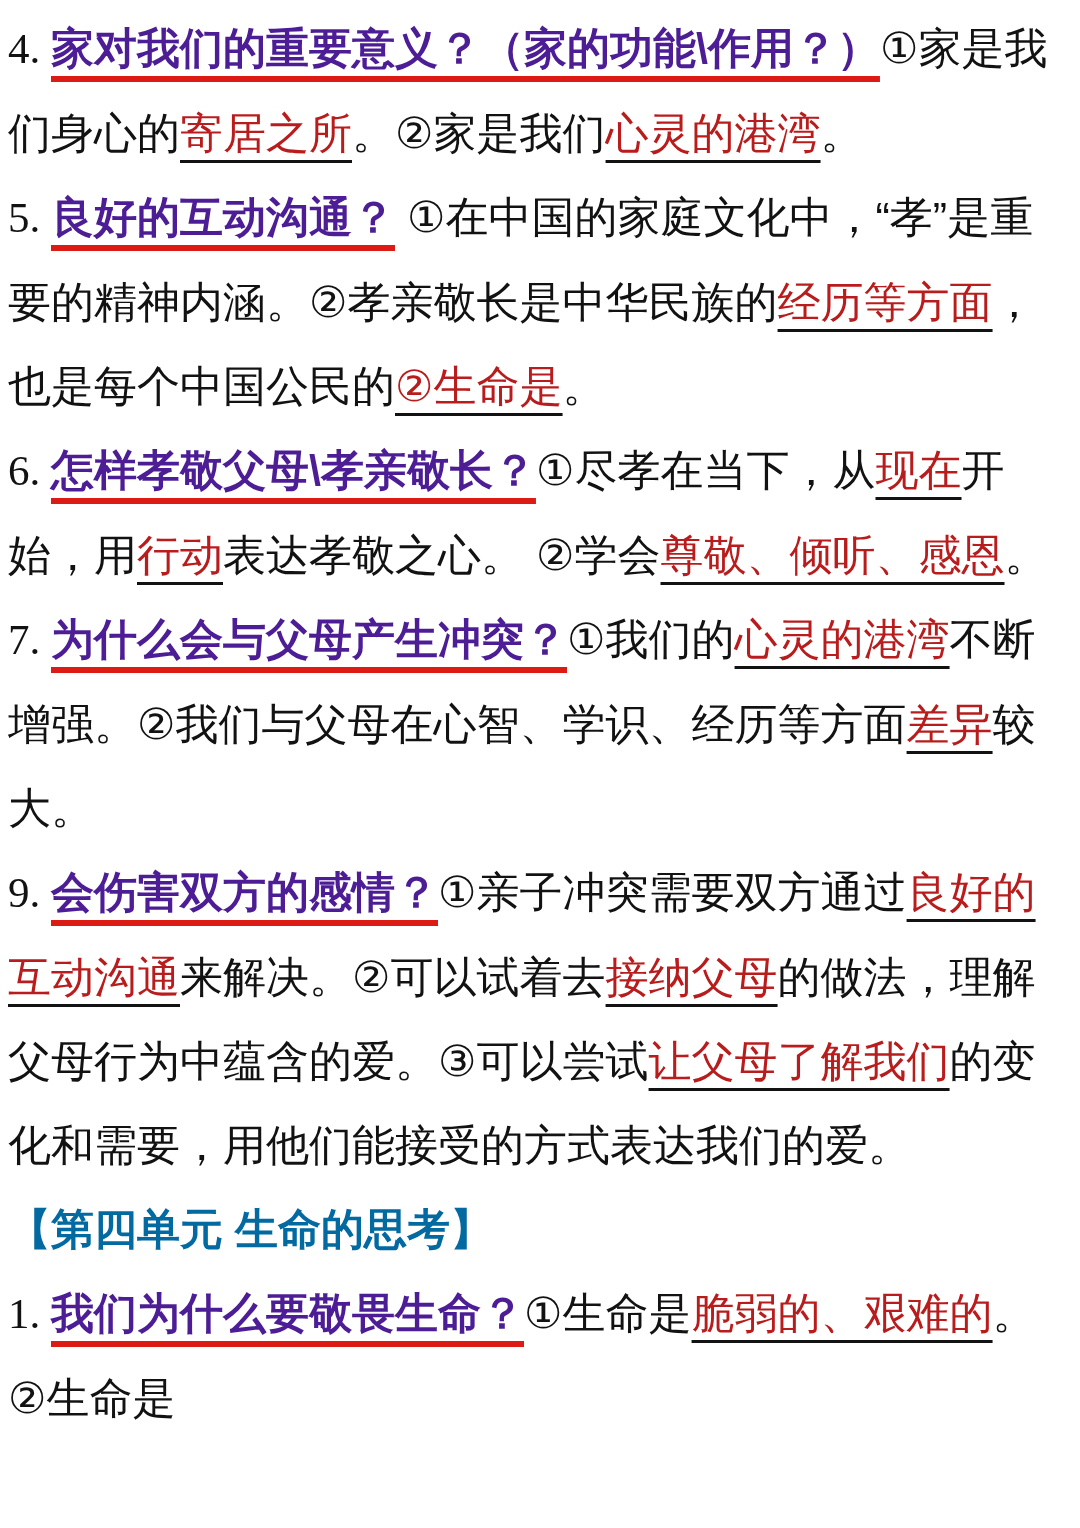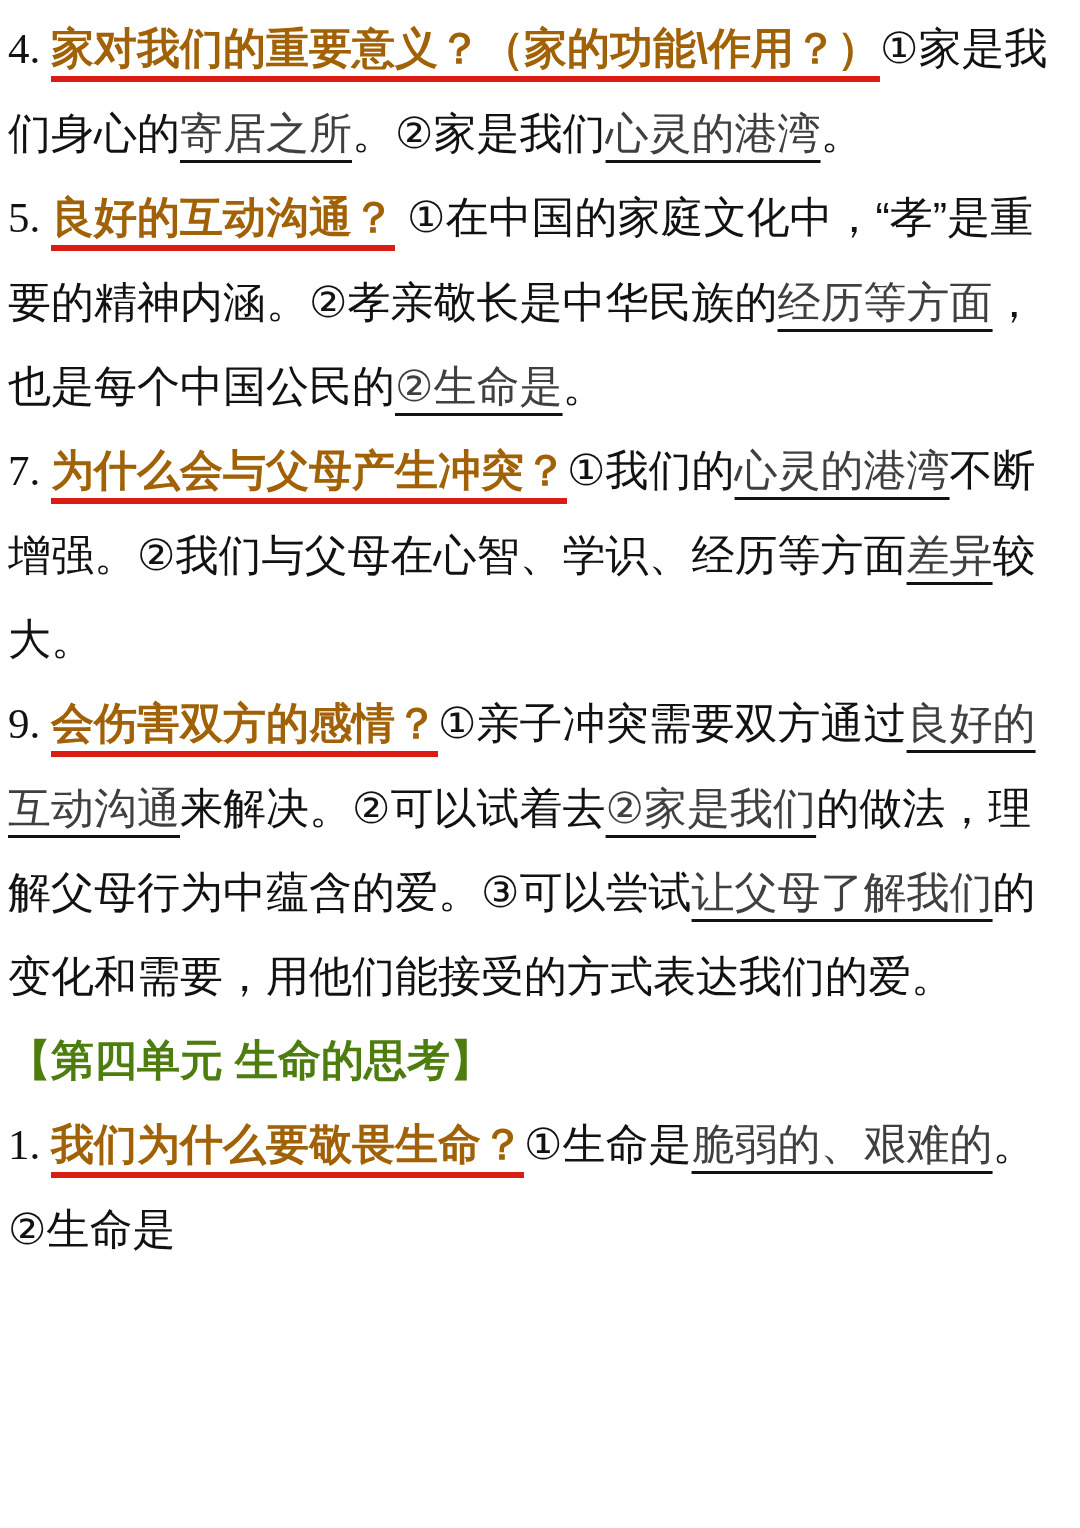--- a/index.html
+++ b/index.html
@@ -31,7 +31,7 @@
     color: #121212;
   }
   .seg-red {
-    color: #a16207;
+    color: #4c1d95;
     font-weight: bold;
     text-decoration: underline;
     text-decoration-color: #dc1b14;

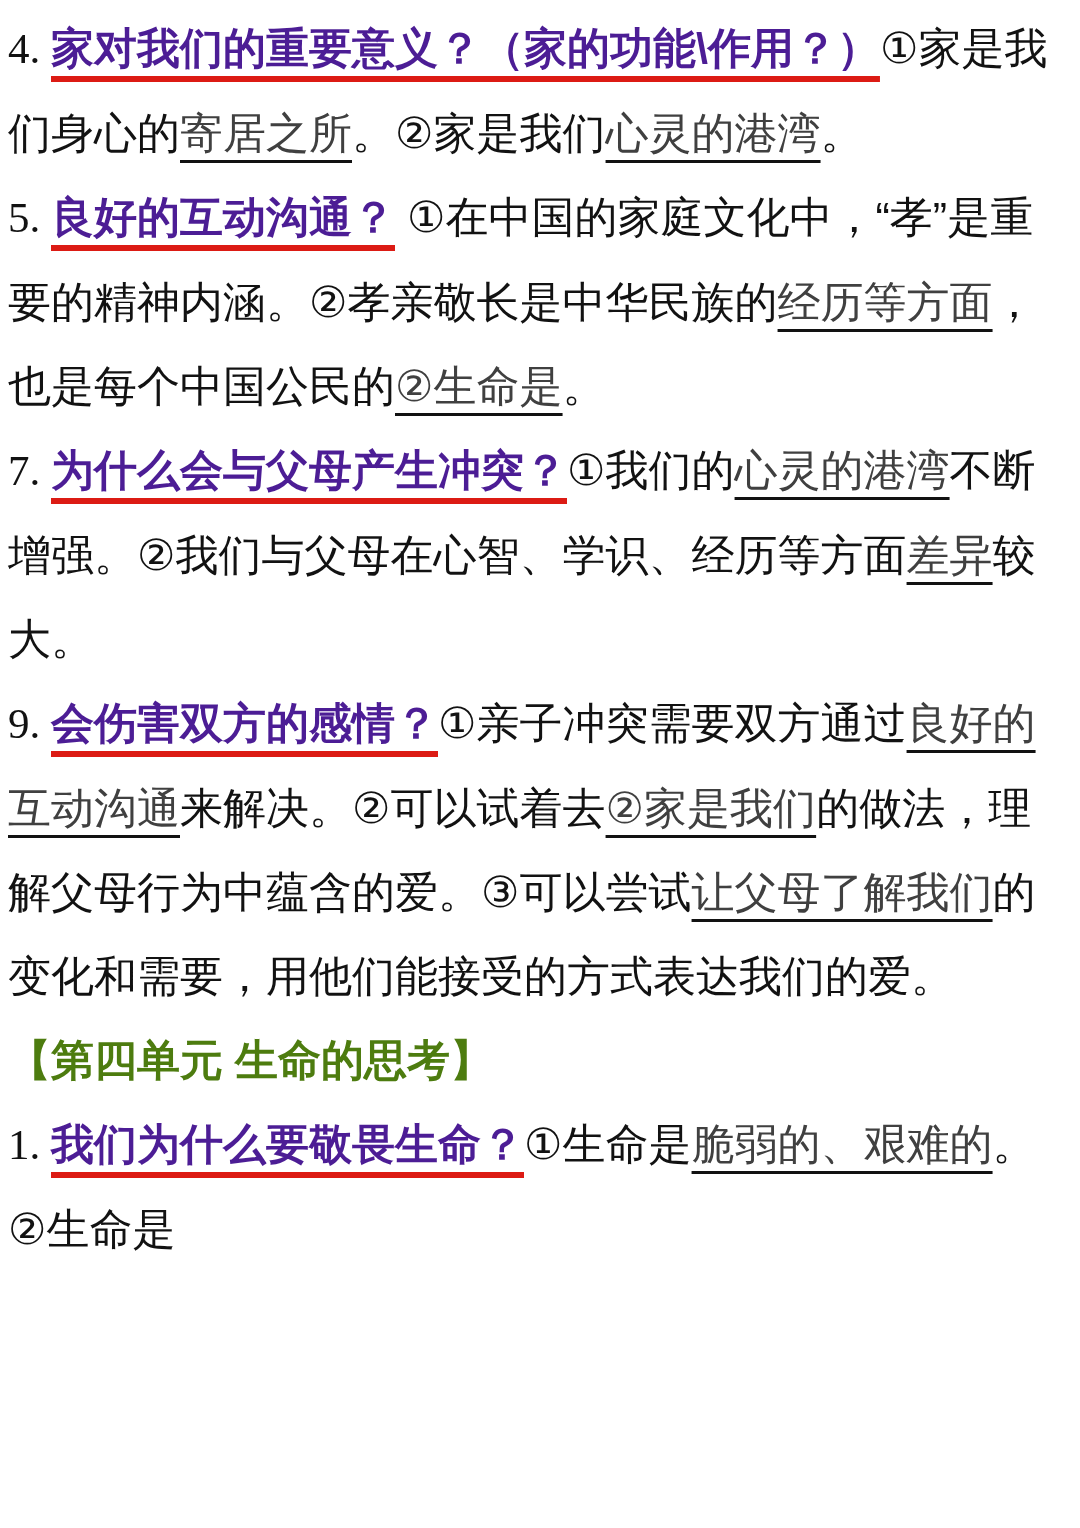--- a/index.html
+++ b/index.html
@@ -42,7 +42,7 @@
     color: #121212;
   }
   .seg-black-u {
-    color: #404040;
+    color: #b91c1c;
     text-decoration: underline;
     text-decoration-color: #121212;
     text-decoration-thickness: 3px;

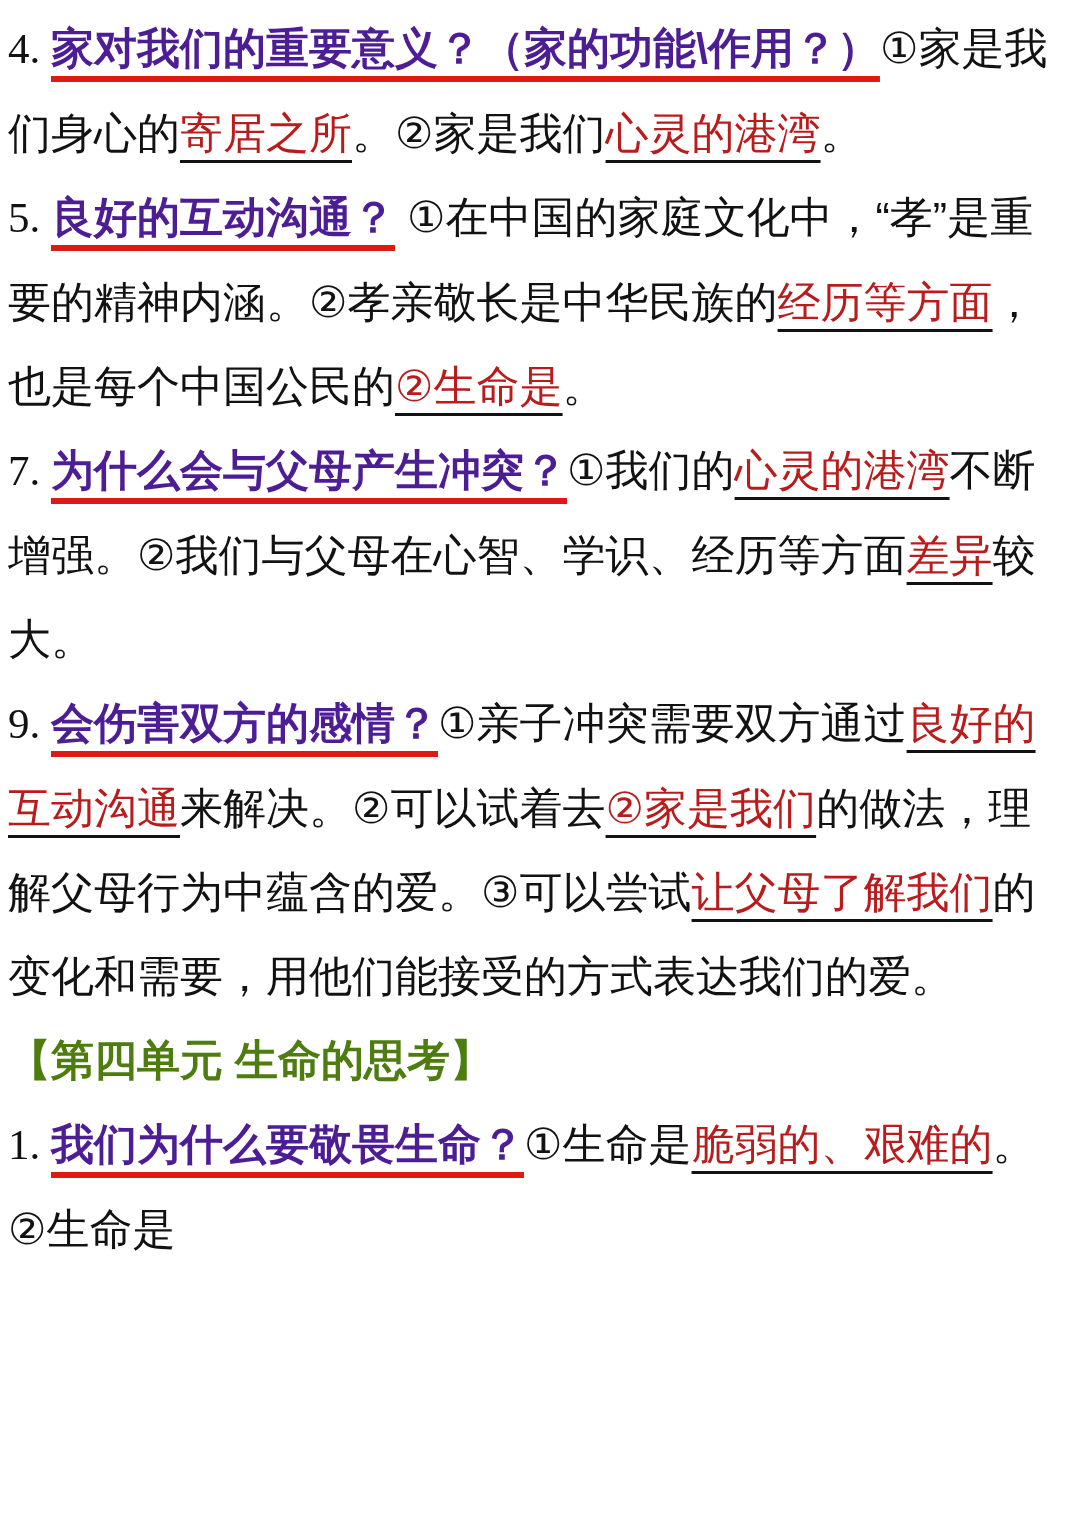--- a/index.html
+++ b/index.html
@@ -59,6 +59,7 @@
 <div class="doc">
     <p class="para"><span class="seg-num">4. </span><span class="seg-red">家对我们的重要意义？（家的功能\作用？）</span><span class="seg-black">①家是我们身心的</span><span class="seg-black-u">寄居之所</span><span class="seg-black">。②家是我们</span><span class="seg-black-u">心灵的港湾</span><span class="seg-black">。</span></p>
     <p class="para"><span class="seg-num">5. </span><span class="seg-red">良好的互动沟通？</span><span class="seg-black"> ①在中国的家庭文化中，“孝”是重要的精神内涵。②孝亲敬长是中华民族的</span><span class="seg-black-u">经历等方面</span><span class="seg-black">，也是每个中国公民的</span><span class="seg-black-u">②生命是</span><span class="seg-black">。</span></p>
+    <p class="para"><span class="seg-num">6. </span><span class="seg-red">怎样孝敬父母\孝亲敬长？</span><span class="seg-black">①尽孝在当下，从</span><span class="seg-black-u">现在</span><span class="seg-black">开始，用</span><span class="seg-black-u">行动</span><span class="seg-black">表达孝敬之心。 ②学会</span><span class="seg-black-u">尊敬、倾听、感恩</span><span class="seg-black">。</span></p>
     <p class="para"><span class="seg-num">7. </span><span class="seg-red">为什么会与父母产生冲突？</span><span class="seg-black">①我们的</span><span class="seg-black-u">心灵的港湾</span><span class="seg-black">不断增强。②我们与父母在心智、学识、经历等方面</span><span class="seg-black-u">差异</span><span class="seg-black">较大。</span></p>
     <p class="para"><span class="seg-num">9. </span><span class="seg-red">会伤害双方的感情？</span><span class="seg-black">①亲子冲突需要双方通过</span><span class="seg-black-u">良好的互动沟通</span><span class="seg-black">来解决。②可以试着去</span><span class="seg-black-u">②家是我们</span><span class="seg-black">的做法，理解父母行为中蕴含的爱。③可以尝试</span><span class="seg-black-u">让父母了解我们</span><span class="seg-black">的变化和需要，用他们能接受的方式表达我们的爱。</span></p>
     <p class="para"><span class="seg-blue">【第四单元 生命的思考】</span></p>

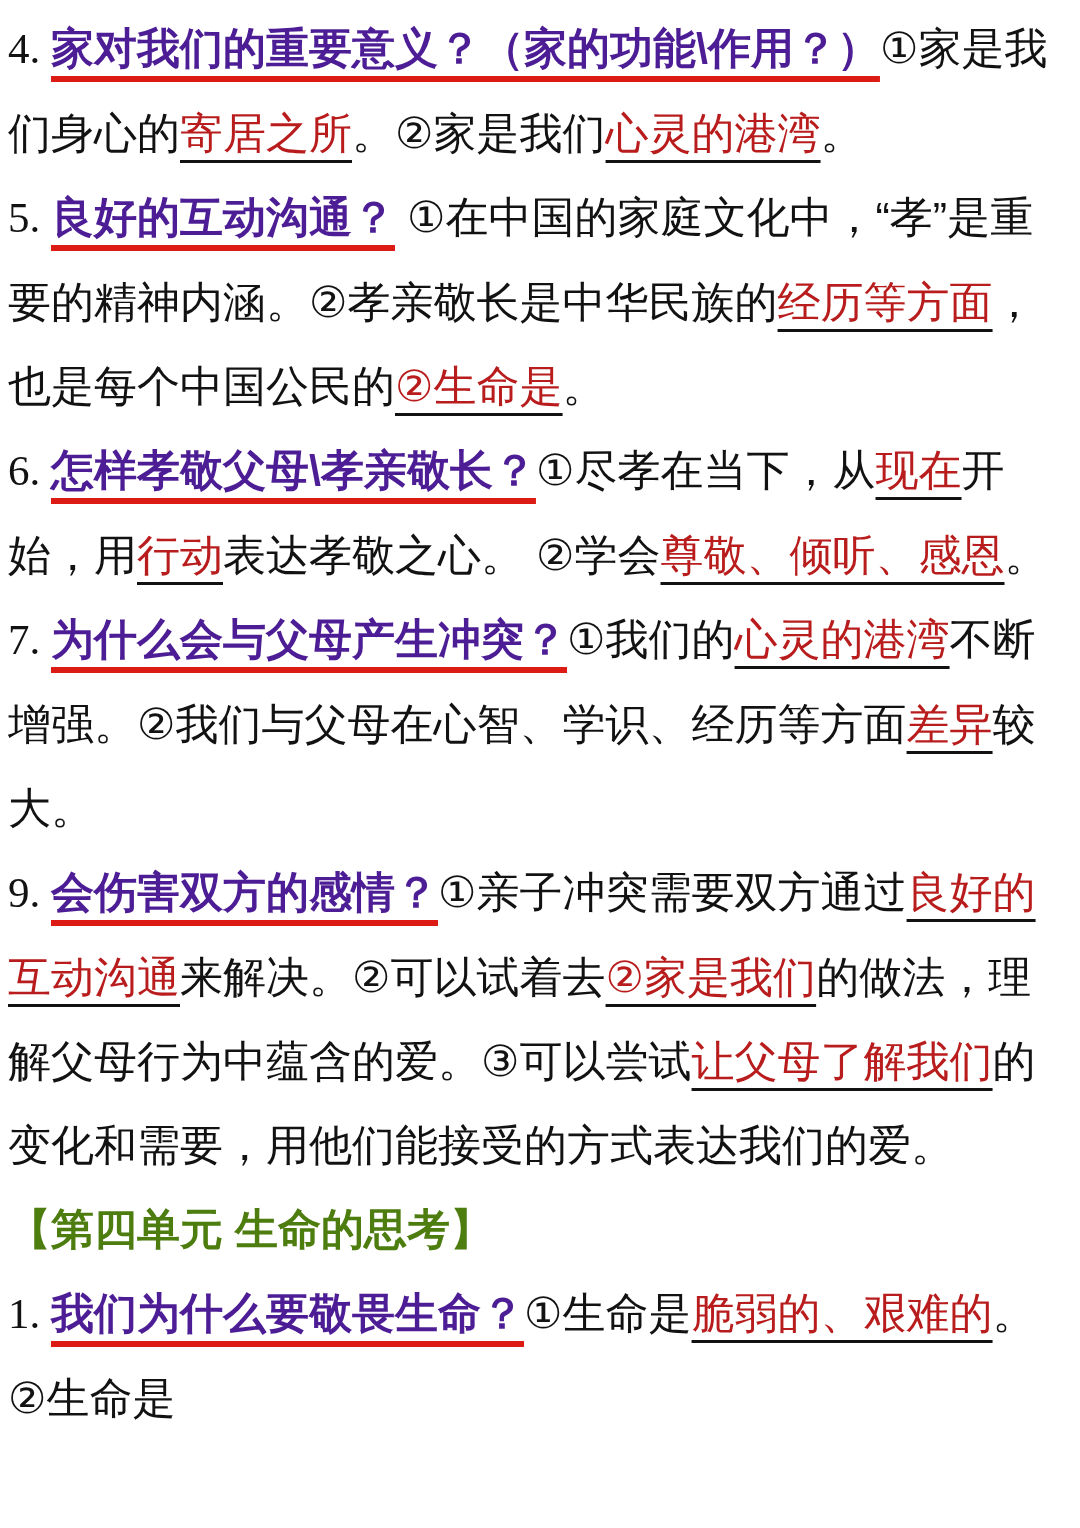--- a/index.html
+++ b/index.html
@@ -61,7 +61,7 @@
     <p class="para"><span class="seg-num">5. </span><span class="seg-red">良好的互动沟通？</span><span class="seg-black"> ①在中国的家庭文化中，“孝”是重要的精神内涵。②孝亲敬长是中华民族的</span><span class="seg-black-u">经历等方面</span><span class="seg-black">，也是每个中国公民的</span><span class="seg-black-u">②生命是</span><span class="seg-black">。</span></p>
     <p class="para"><span class="seg-num">6. </span><span class="seg-red">怎样孝敬父母\孝亲敬长？</span><span class="seg-black">①尽孝在当下，从</span><span class="seg-black-u">现在</span><span class="seg-black">开始，用</span><span class="seg-black-u">行动</span><span class="seg-black">表达孝敬之心。 ②学会</span><span class="seg-black-u">尊敬、倾听、感恩</span><span class="seg-black">。</span></p>
     <p class="para"><span class="seg-num">7. </span><span class="seg-red">为什么会与父母产生冲突？</span><span class="seg-black">①我们的</span><span class="seg-black-u">心灵的港湾</span><span class="seg-black">不断增强。②我们与父母在心智、学识、经历等方面</span><span class="seg-black-u">差异</span><span class="seg-black">较大。</span></p>
-    <p class="para"><span class="seg-num">9. </span><span class="seg-red">会伤害双方的感情？</span><span class="seg-black">①亲子冲突需要双方通过</span><span class="seg-black-u">良好的互动沟通</span><span class="seg-black">来解决。②可以试着去</span><span class="seg-black-u">②家是我们</span><span class="seg-black">的做法，理解父母行为中蕴含的爱。③可以尝试</span><span class="seg-black-u">让父母了解我们</span><span class="seg-black">的变化和需要，用他们能接受的方式表达我们的爱。</span></p>
+    <p class="para"><span class="seg-num">9. </span><span class="seg-red">会伤害双方的感情？</span><span class="seg-black">①亲子冲突需要双方通过</span><span class="seg-black-u">良好的互动沟通</span><span class="seg-black">来解决。②可以试着去</span><span class="seg-black-u">接纳父母</span><span class="seg-black">的做法，理解父母行为中蕴含的爱。③可以尝试</span><span class="seg-black-u">让父母了解我们</span><span class="seg-black">的变化和需要，用他们能接受的方式表达我们的爱。</span></p>
     <p class="para"><span class="seg-blue">【第四单元 生命的思考】</span></p>
     <p class="para"><span class="seg-num">1. </span><span class="seg-red">我们为什么要敬畏生命？</span><span class="seg-black">①生命是</span><span class="seg-black-u">脆弱的、艰难的</span><span class="seg-black">。②生命是</span></p>
   </div>

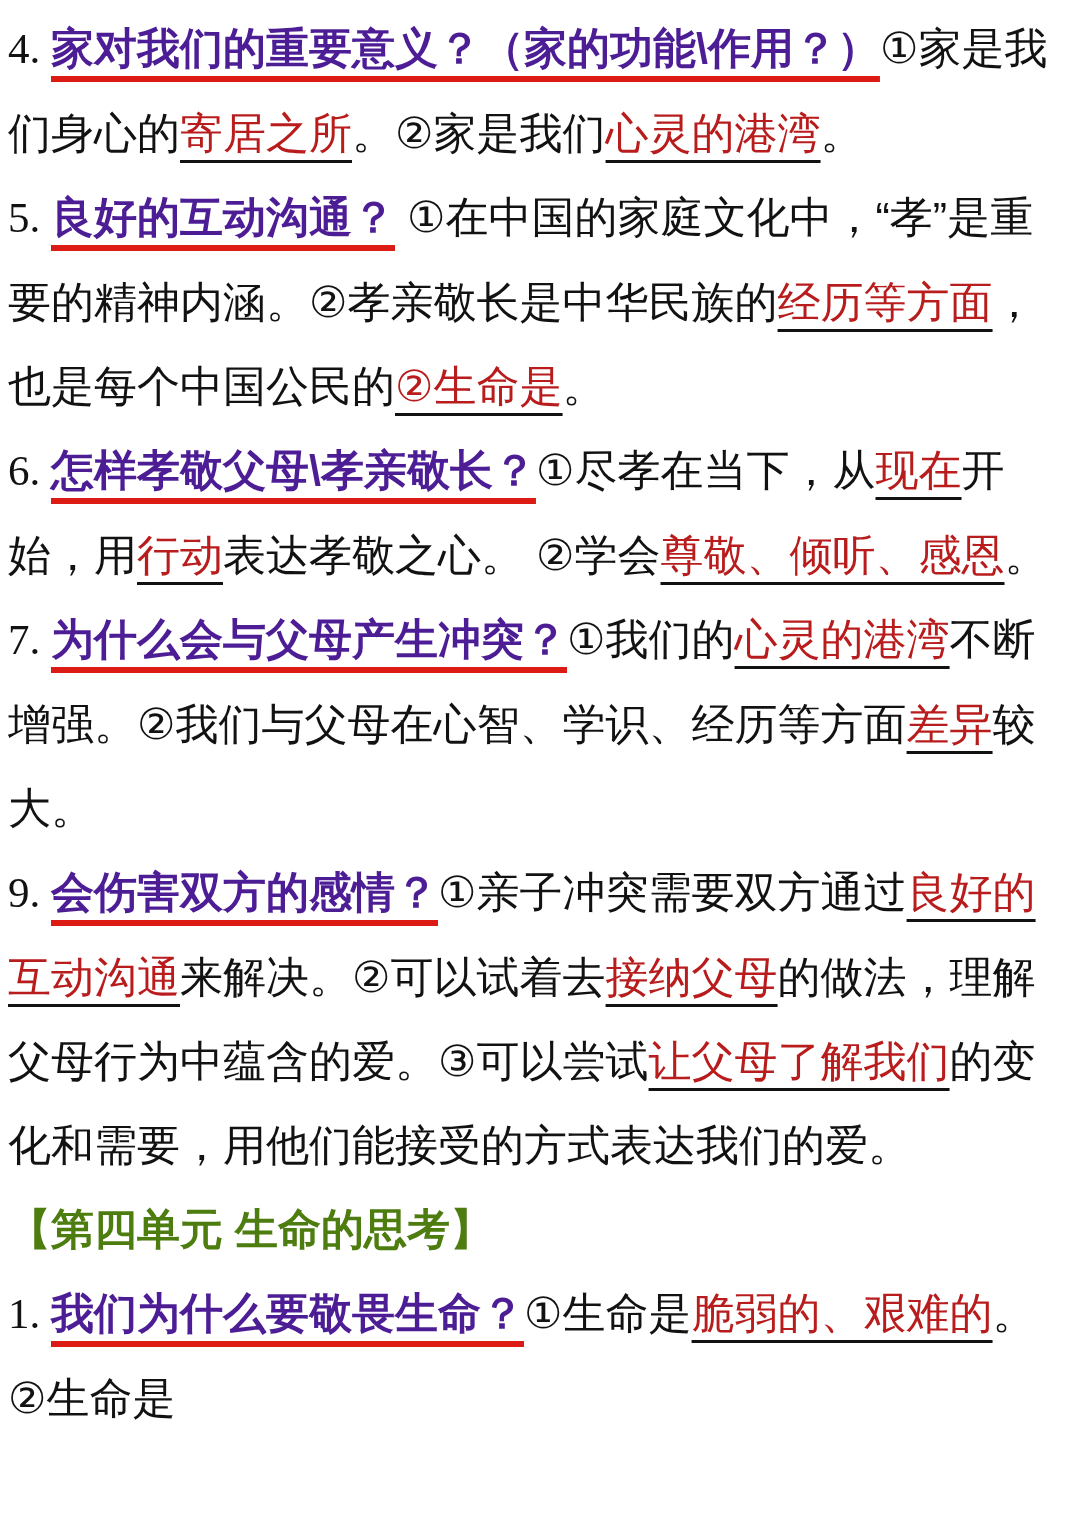--- a/index.html
+++ b/index.html
@@ -49,7 +49,7 @@
     text-underline-offset: 12px;
   }
   .seg-blue {
-    color: #4d7c0f;
+    color: #0369a1;
     font-weight: bold;
   }
 </style>

